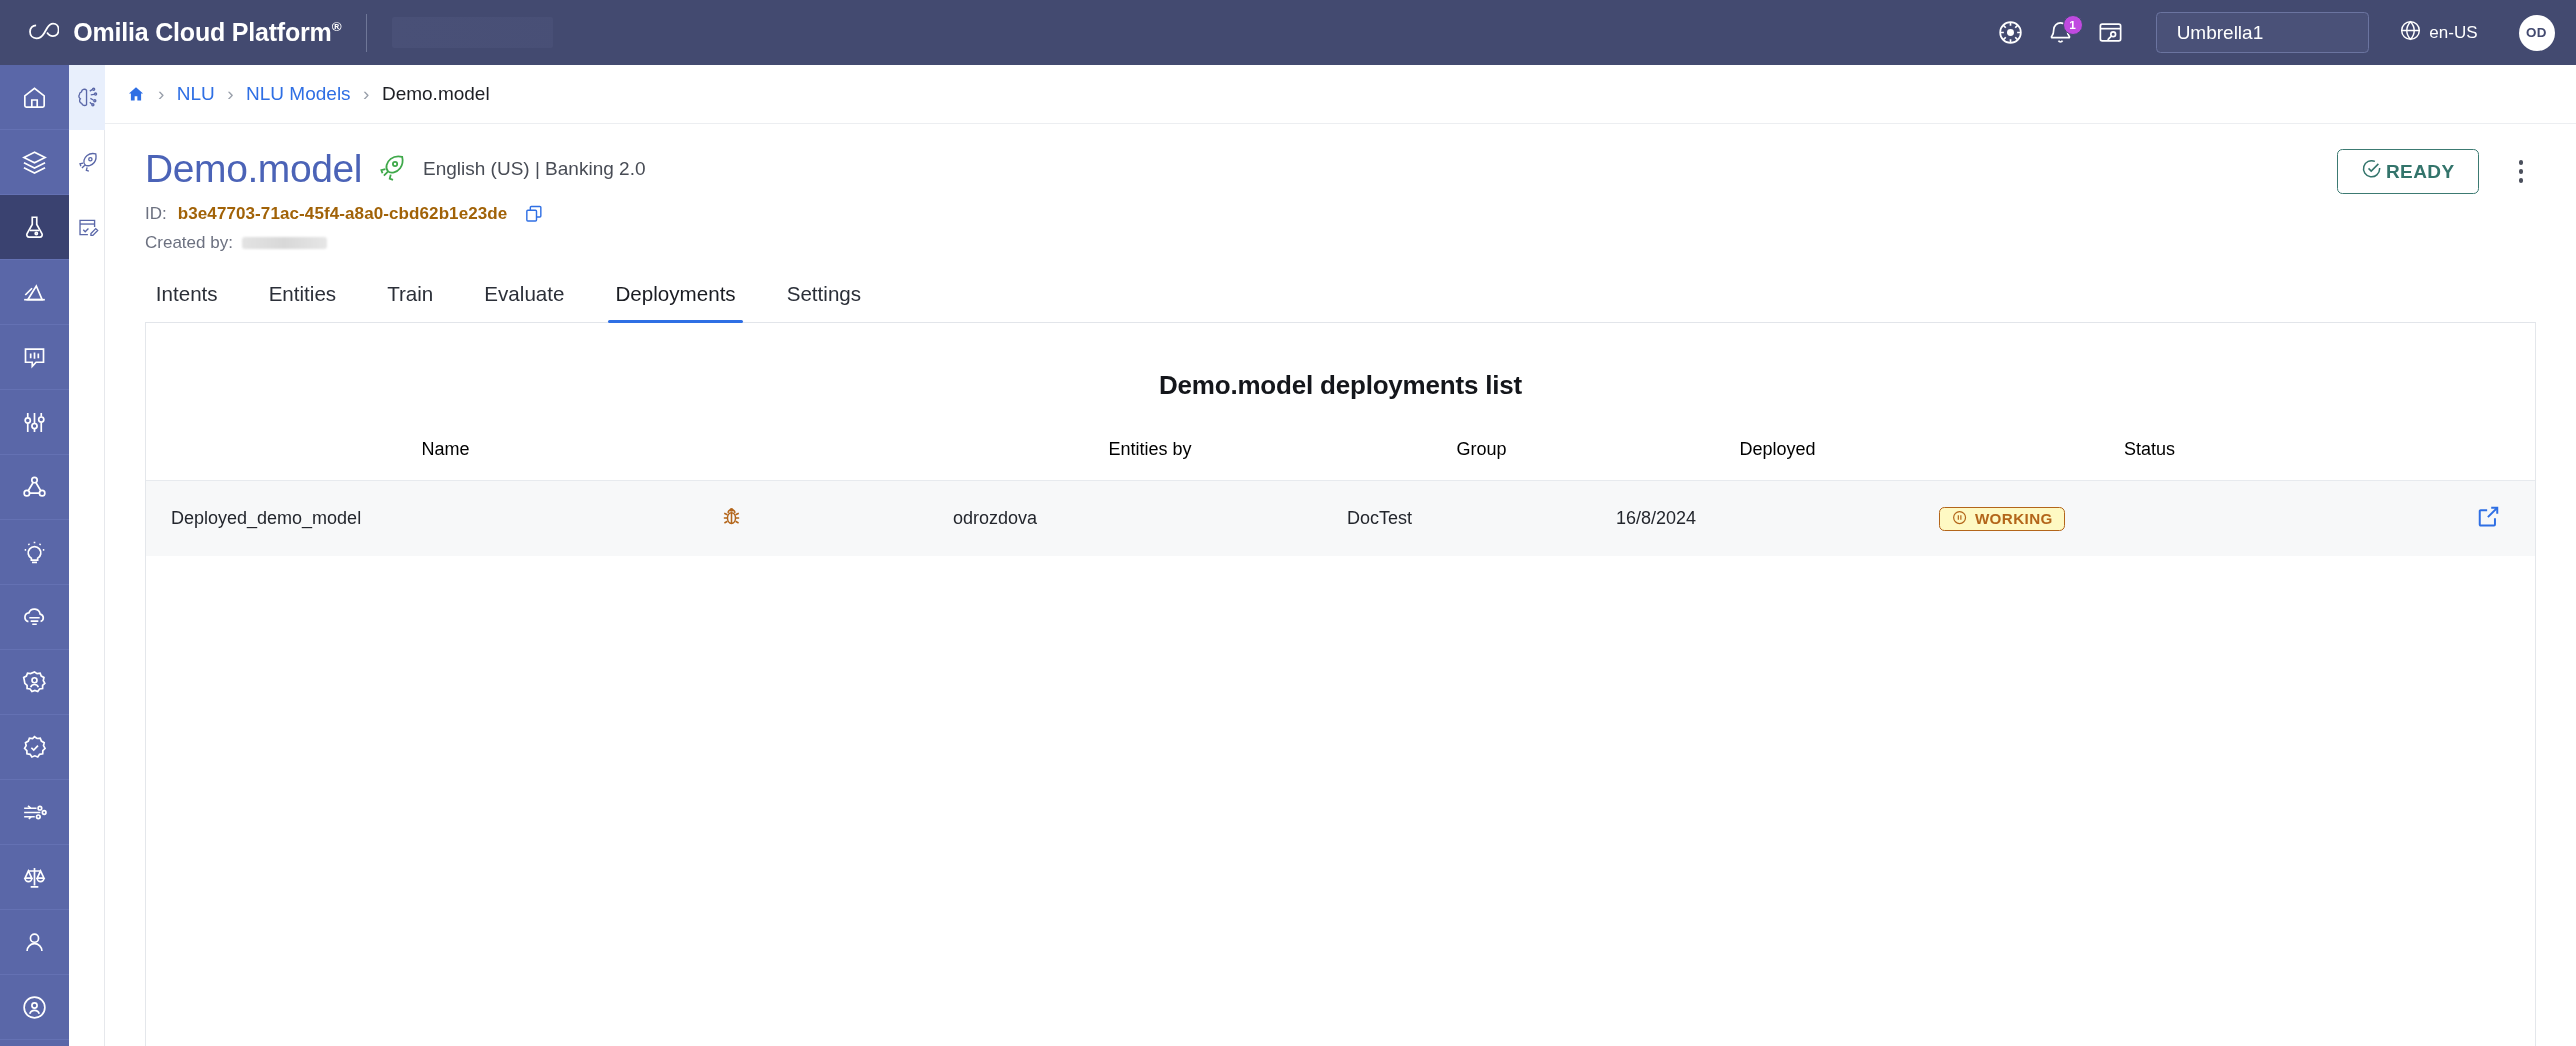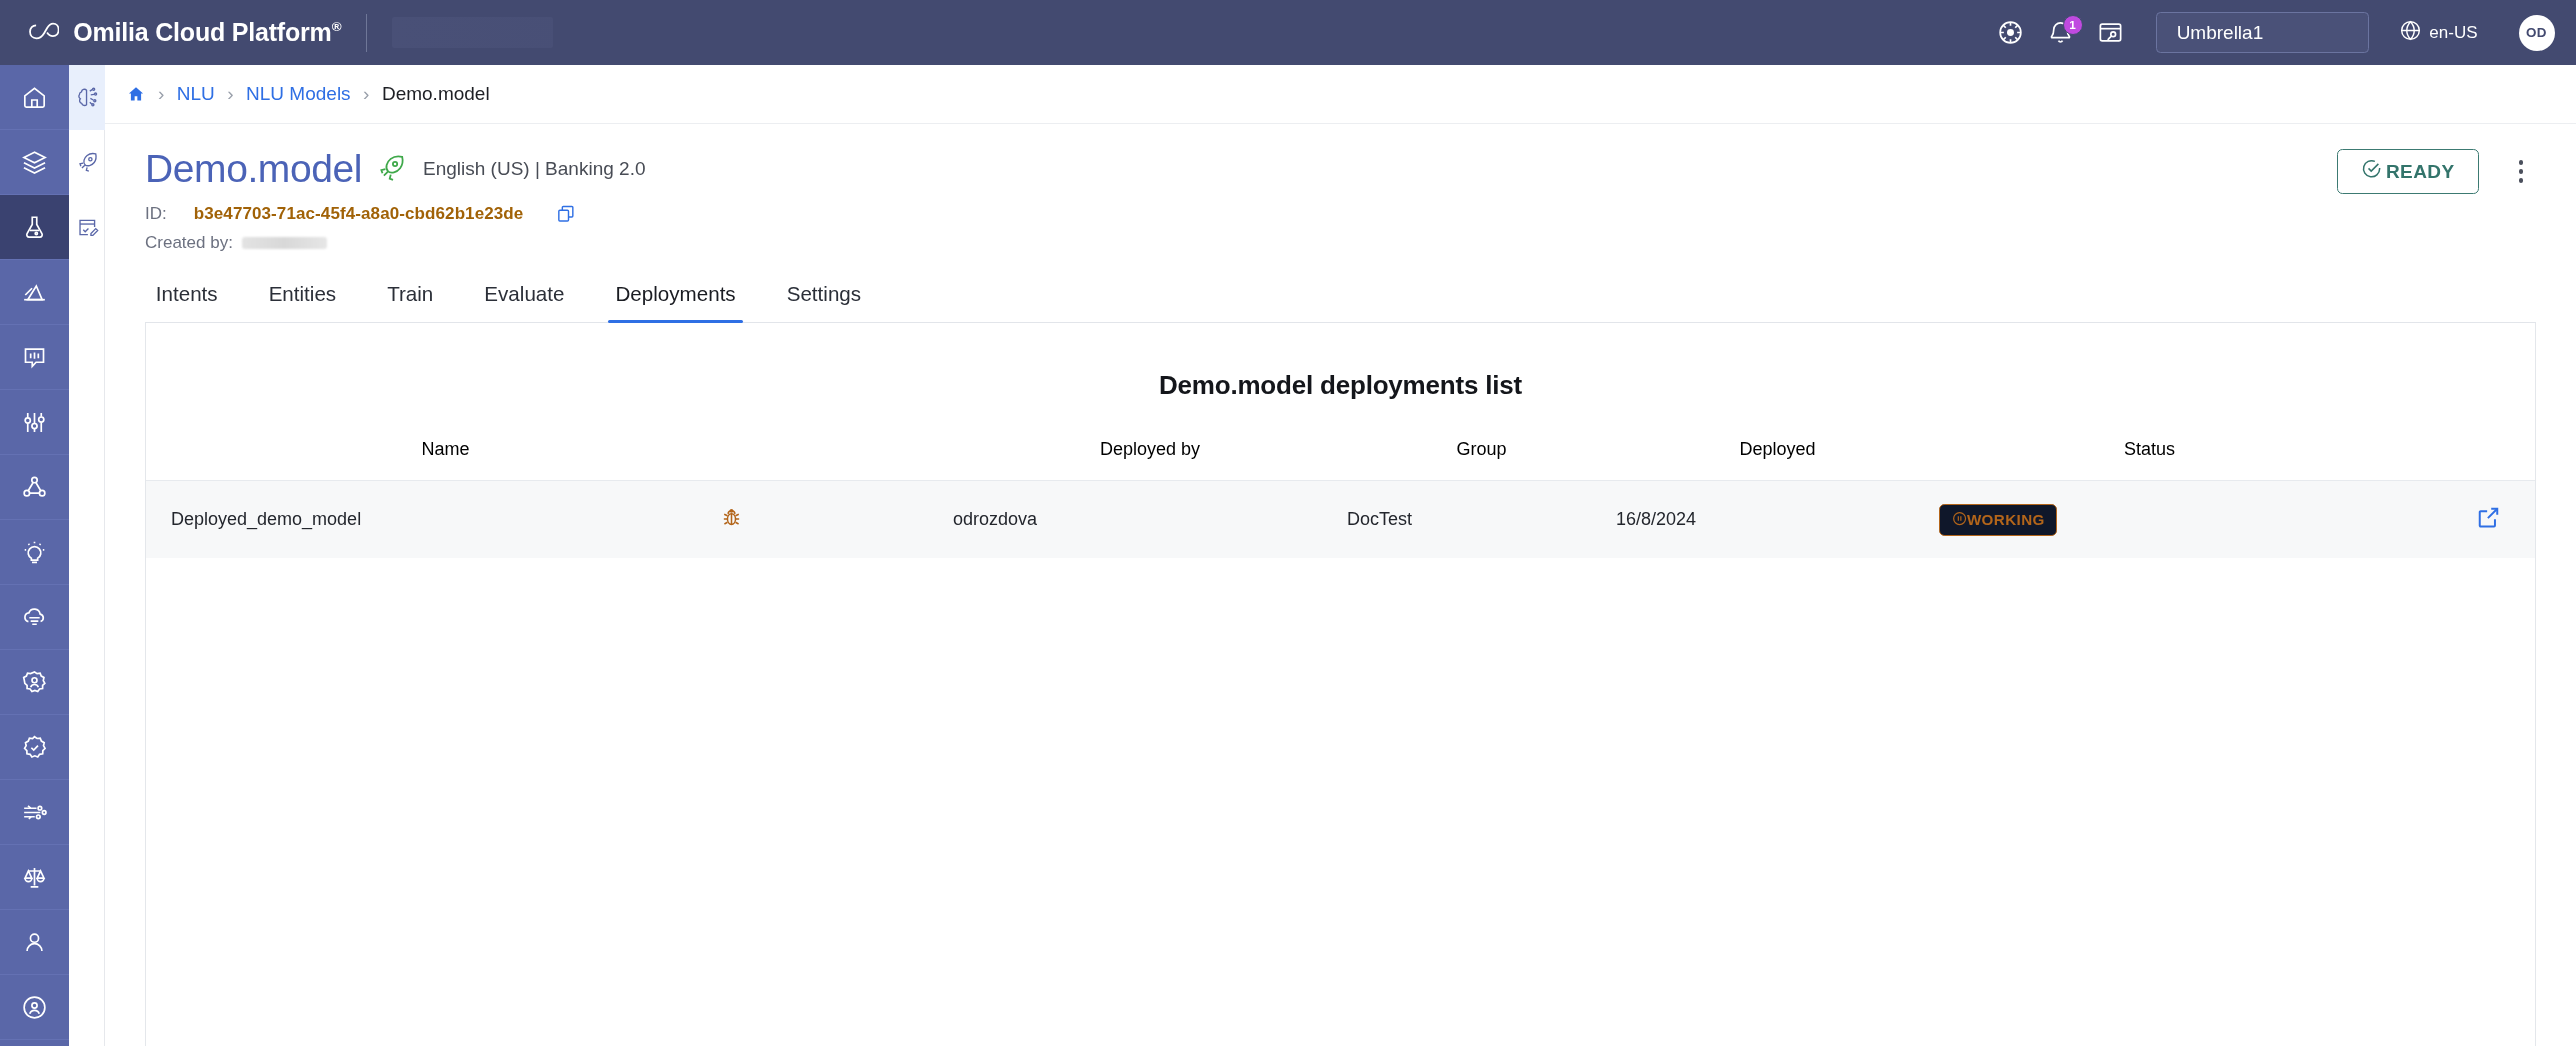--- a/index.html
+++ b/index.html
@@ -142,7 +142,7 @@
   }
   .title-meta { font-size: 19px; color: #484c55; margin-left: 1.8px; }
   .id-row {
-    display: flex; align-items: center; gap: 27px;
+    display: flex; align-items: center; gap: 11px;
     margin-top: 14.3px;
   }
   .id-label { font-size: 17px; color: #6c7180; }

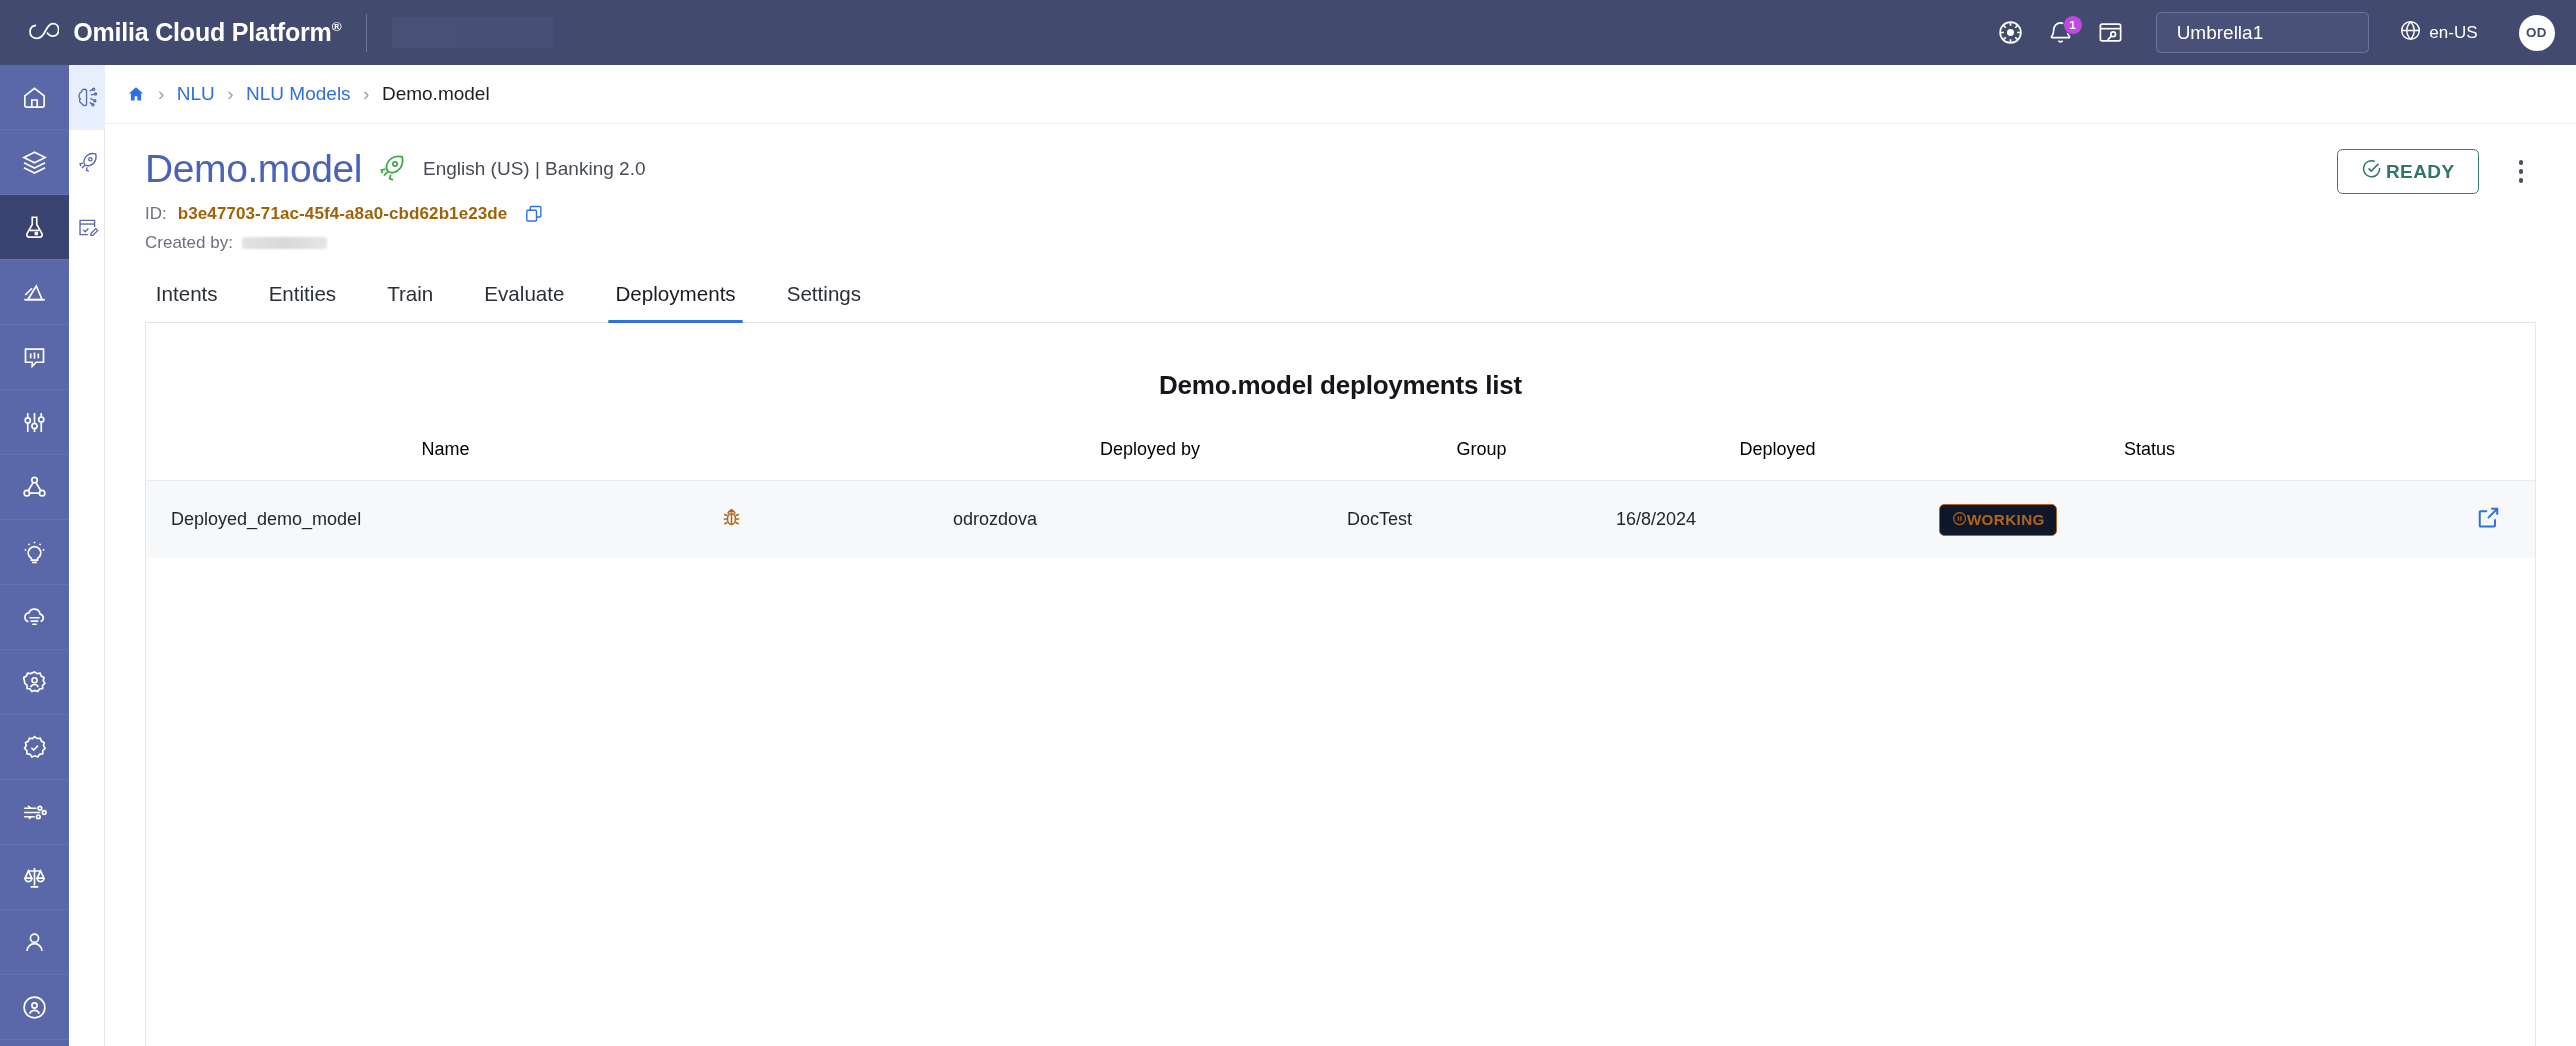--- a/index.html
+++ b/index.html
@@ -510,7 +510,7 @@
         <tr>
           <th class="col-name">Name</th>
           <th class="col-bug"></th>
-          <th class="col-by">Deployed by</th>
+          <th class="col-by">Entities by</th>
           <th class="col-grp">Group</th>
           <th class="col-dep">Deployed</th>
           <th class="col-sta">Status</th>

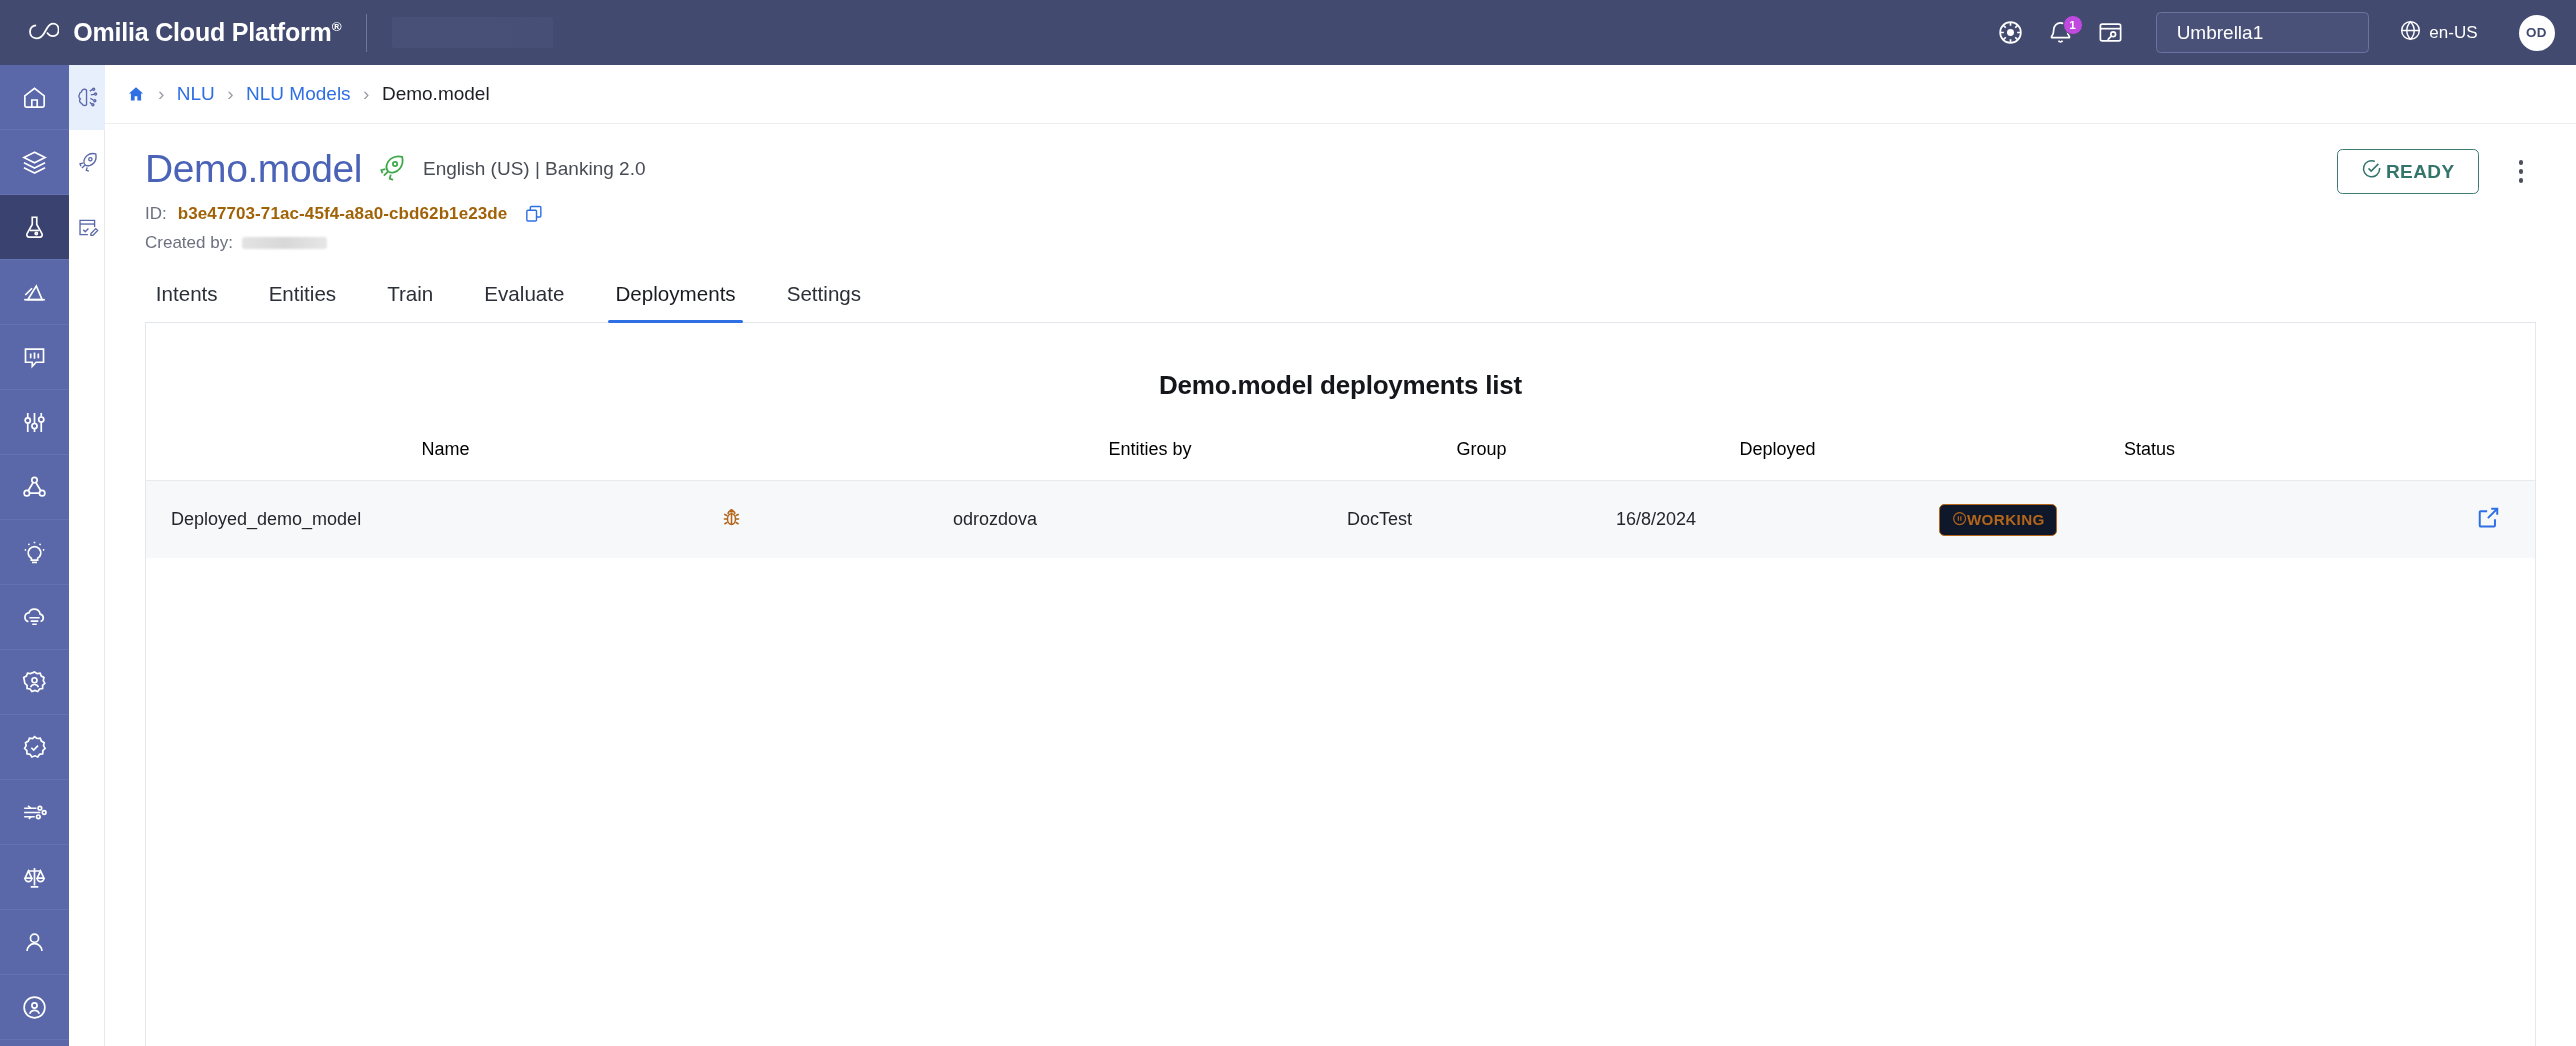--- a/index.html
+++ b/index.html
@@ -226,10 +226,10 @@
   .col-act  { text-align: right; padding-right: 34px !important; }
 
   .status-pill {
-    display: inline-flex; align-items: center; 
+    display: inline-flex; align-items: center; gap: 8px;
     border: 0.9px solid #b3651a; border-radius: 5.4px;
-    background: #0f172a; color: #b3651a;
-    height: 32px; padding: 0 11.7px;
+    background: #fef9c3; color: #b3651a;
+    height: 24px; padding: 0 11.7px;
     font-size: 15.2px; font-weight: bold; letter-spacing: 0.4px;
   }
   .ext-btn { cursor: pointer; display: inline-flex; }

